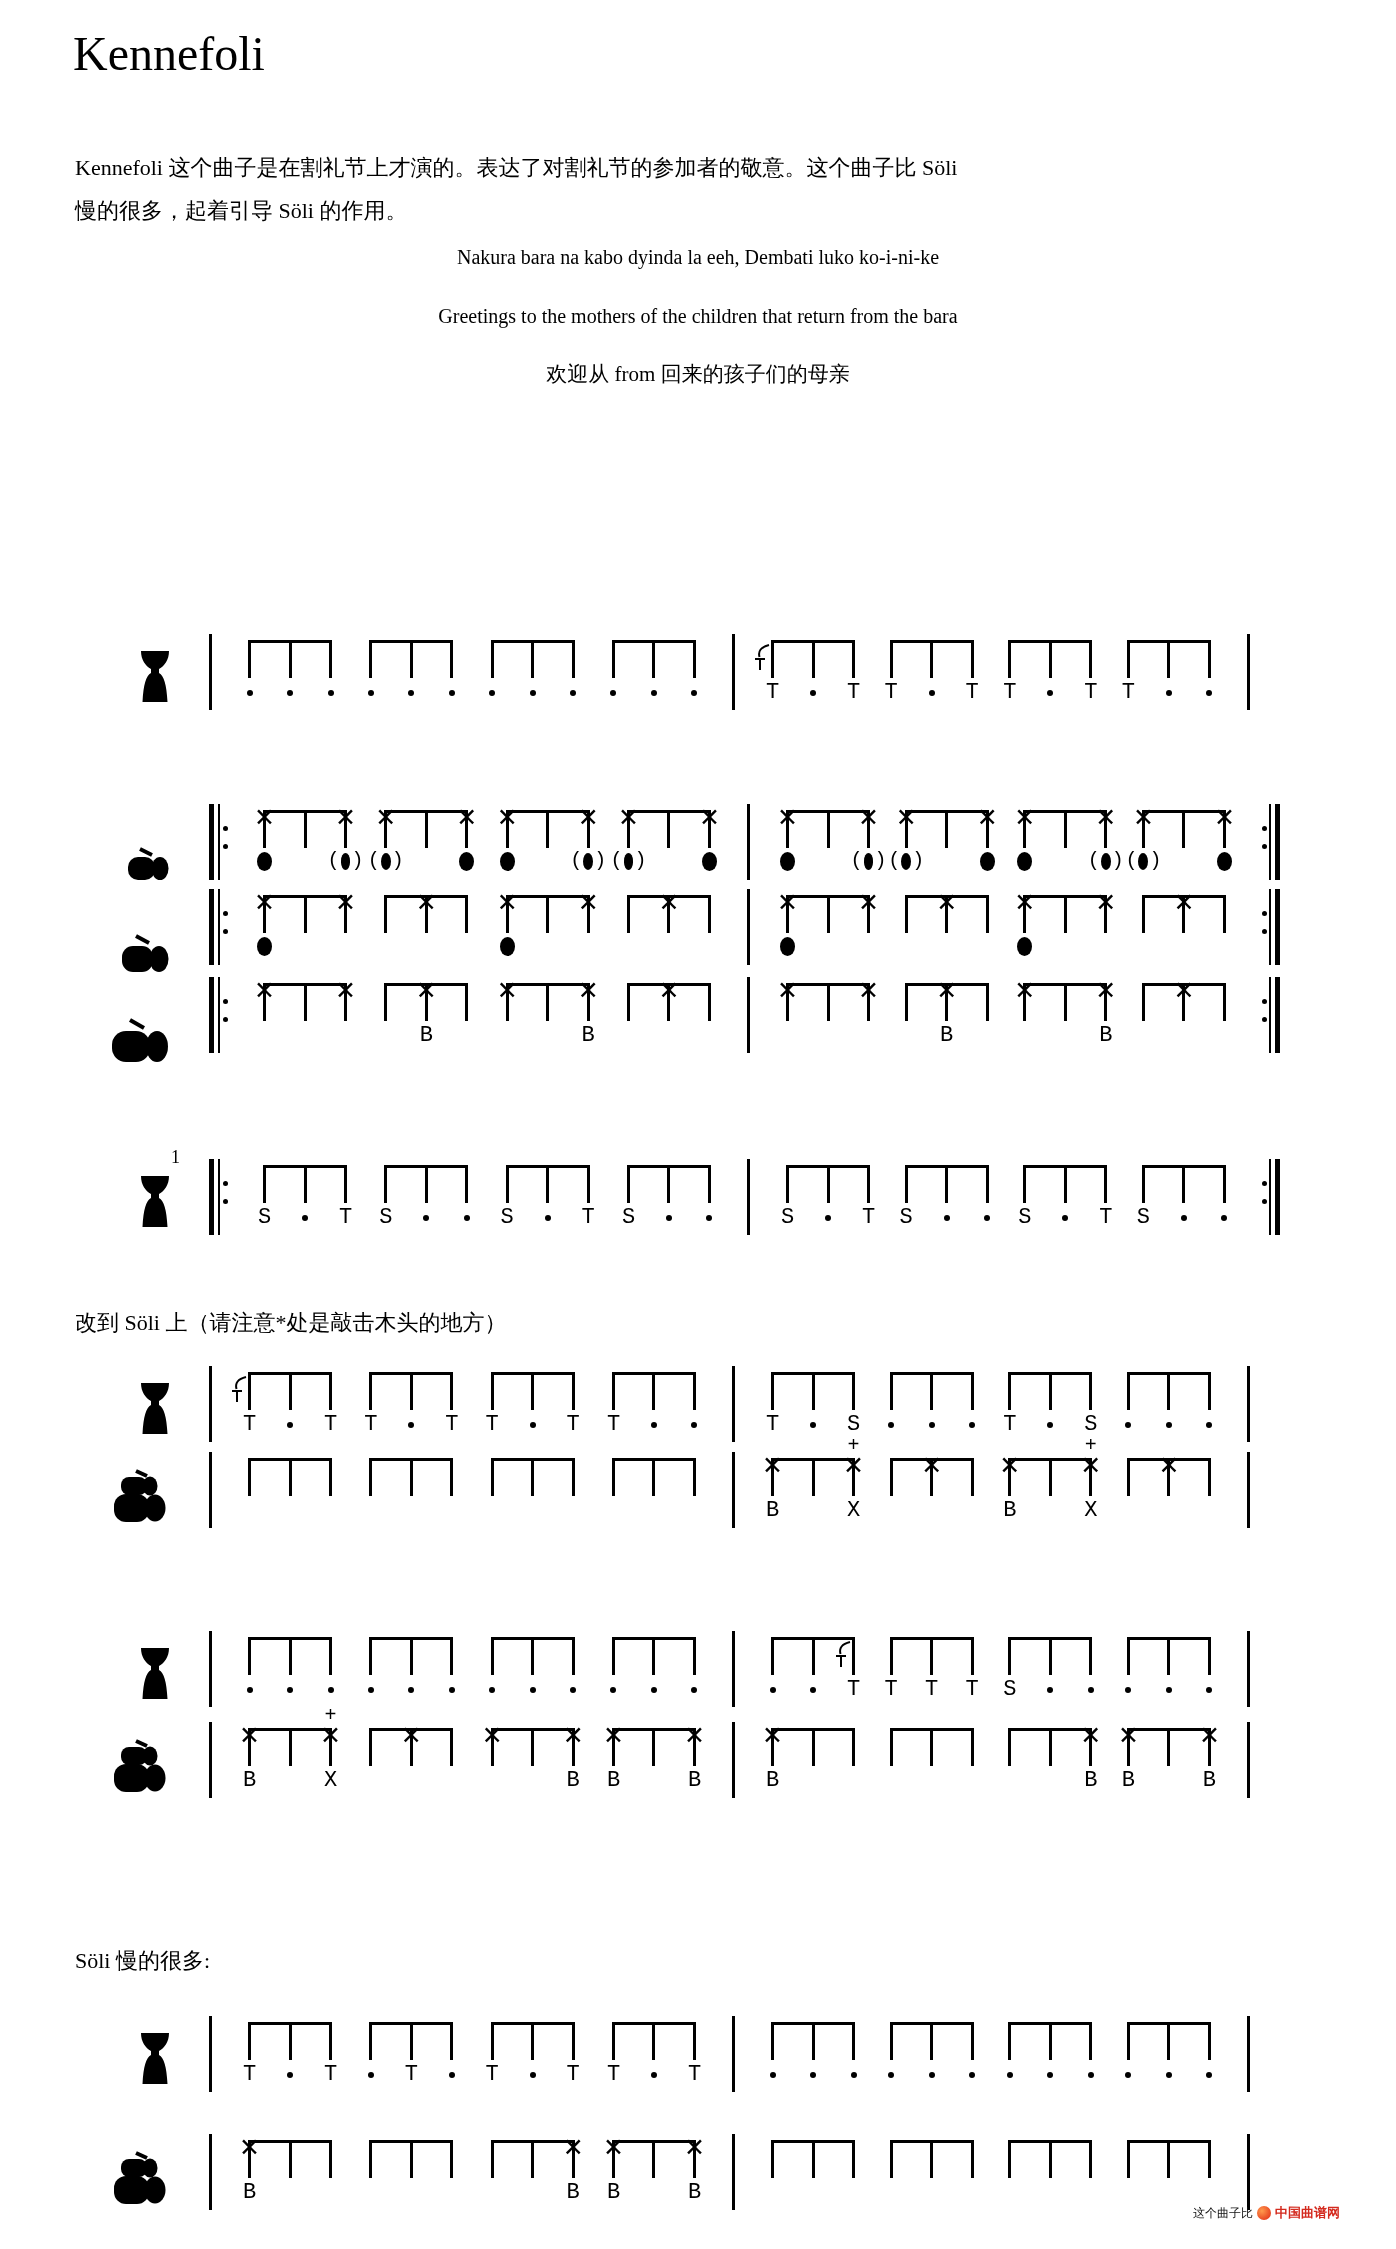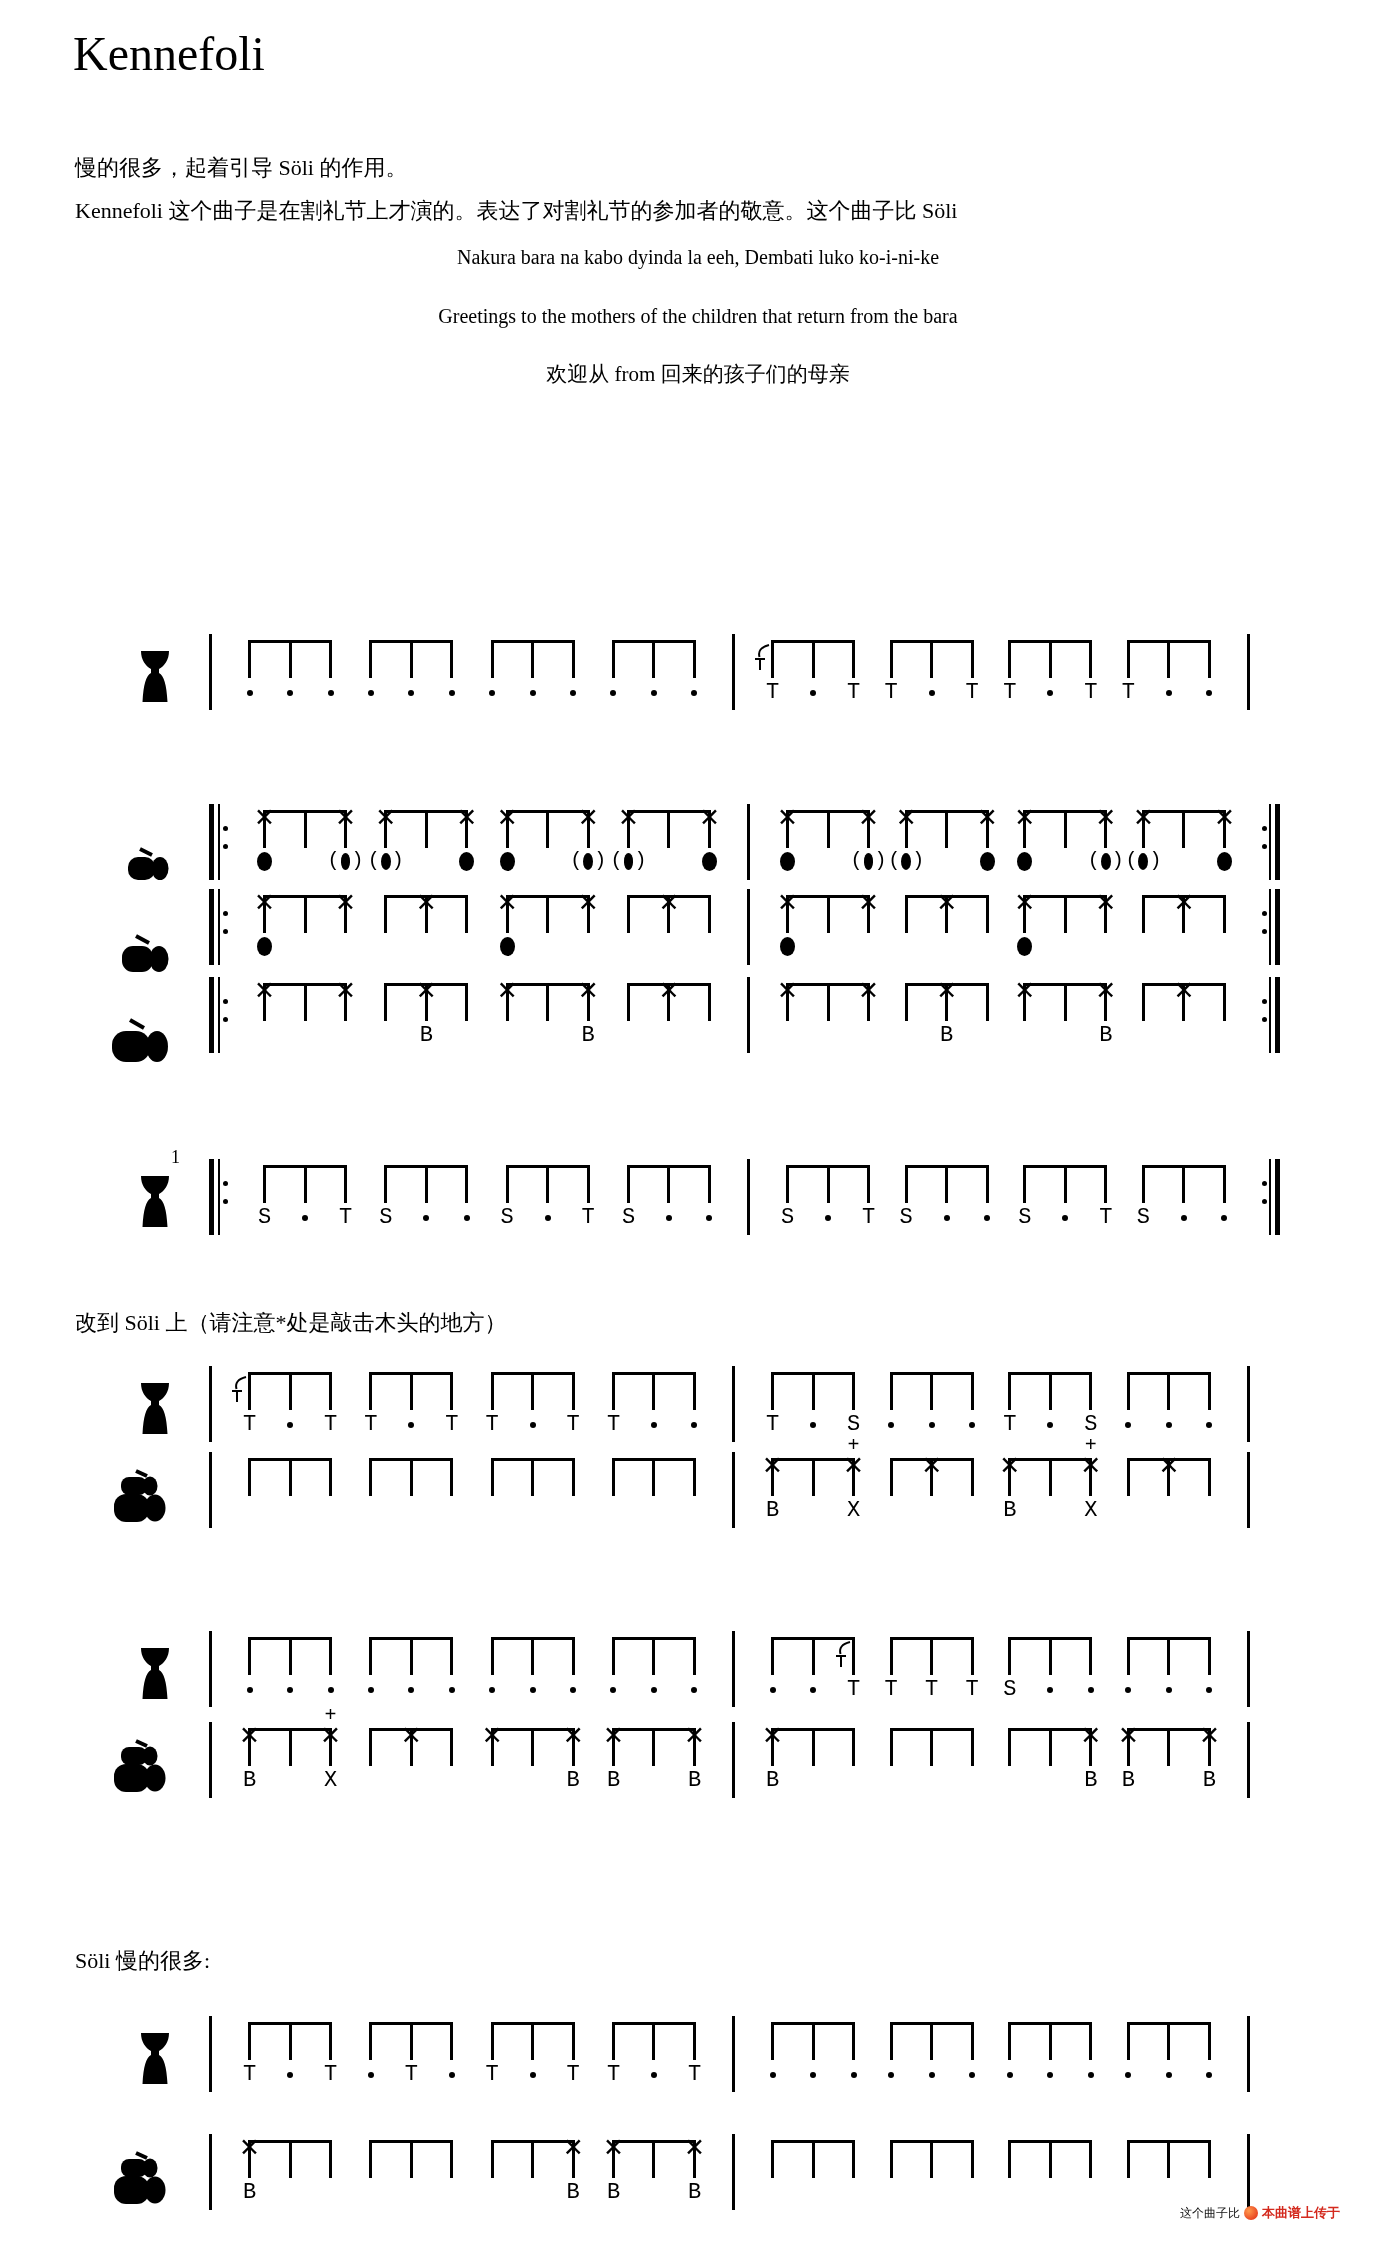--- a/index.html
+++ b/index.html
@@ -67,8 +67,8 @@
 <h1 class="title">Kennefoli</h1>
 
 <div class="intro">
+  <div>Kennefoli 这个曲子是在割礼节上才演的。表达了对割礼节的参加者的敬意。这个曲子比 Söli</div>
   <div>慢的很多，起着引导 Söli 的作用。</div>
-  <div>Kennefoli 这个曲子是在割礼节上才演的。表达了对割礼节的参加者的敬意。这个曲子比 Söli</div>
 </div>
 
 <div class="lyric ly1">Nakura bara na kabo dyinda la eeh, Dembati luko ko-i-ni-ke</div>

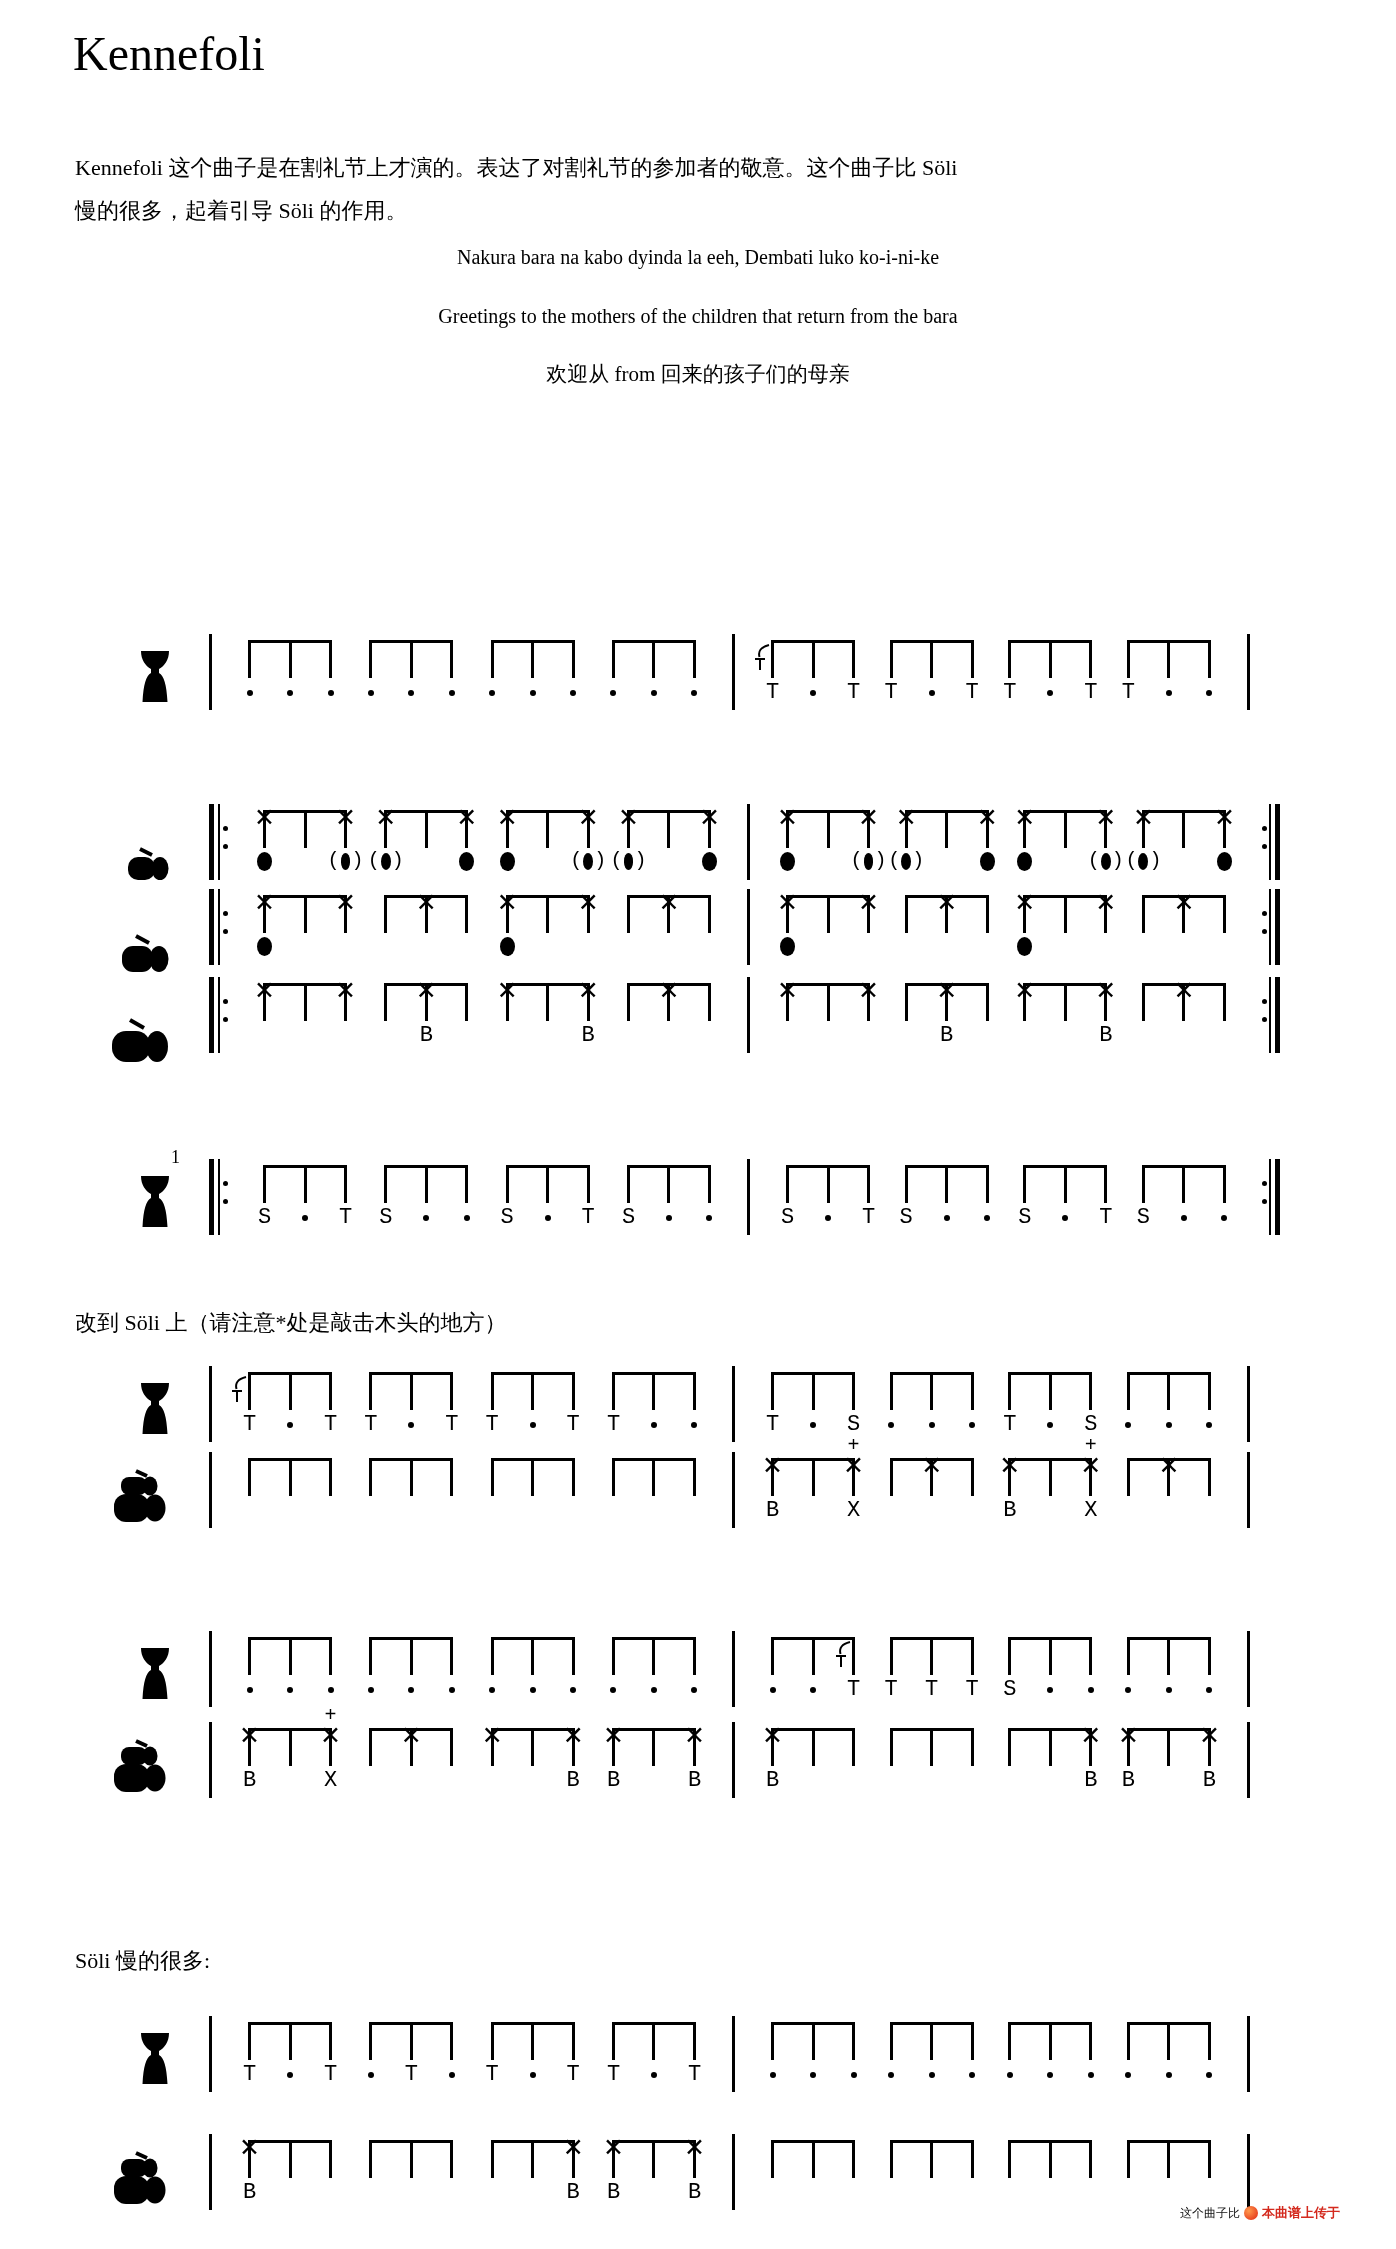--- a/index.html
+++ b/index.html
@@ -1422,7 +1422,7 @@
 <div class="watermark">
   <span class="wm-prefix">这个曲子比</span>
   <span class="logo"></span>
-  <span class="site" style="color: rgb(212, 42, 30);">本曲谱上传于</span>
+  <span class="site" style="color: rgb(212, 42, 30);">中国曲谱网</span>
 </div>
 
 </body></html>

